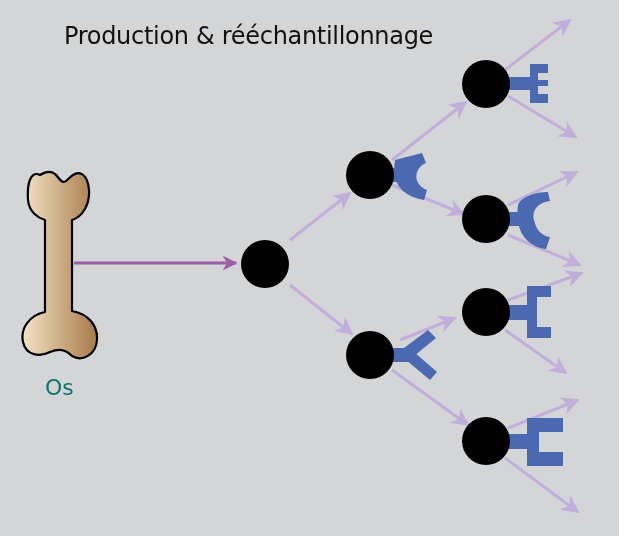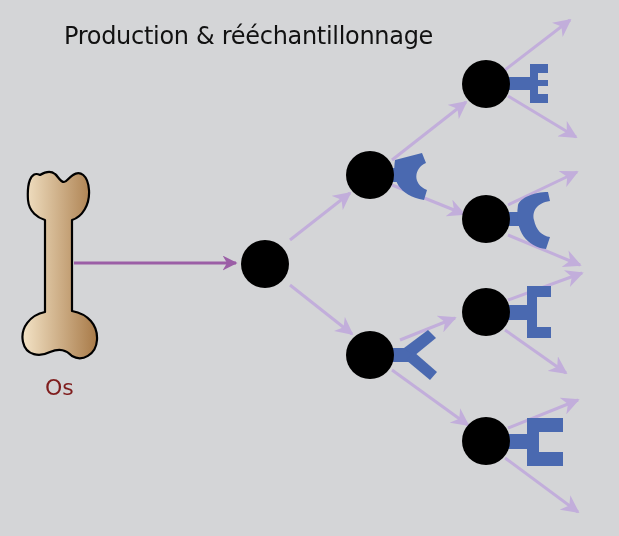--- a/index.html
+++ b/index.html
@@ -6,7 +6,7 @@
     body { width: 619px; height: 536px; background: #d4d5d7; overflow: hidden; position: relative; font-family: "DejaVu Sans", sans-serif; }
     #stage { position: absolute; left: 0; top: 0; width: 619px; height: 536px; }
     .title { position: absolute; left: 64px; top: 22px; font-size: 24px; color: #111; letter-spacing: -0.3px; }
-    .bone-label { position: absolute; left: 45px; top: 375px; font-size: 22px; color: #7f1d1d; }
+    .bone-label { position: absolute; left: 45px; top: 375px; font-size: 22px; color: #0f766e; }
   </style>
 </head>
 <body>

